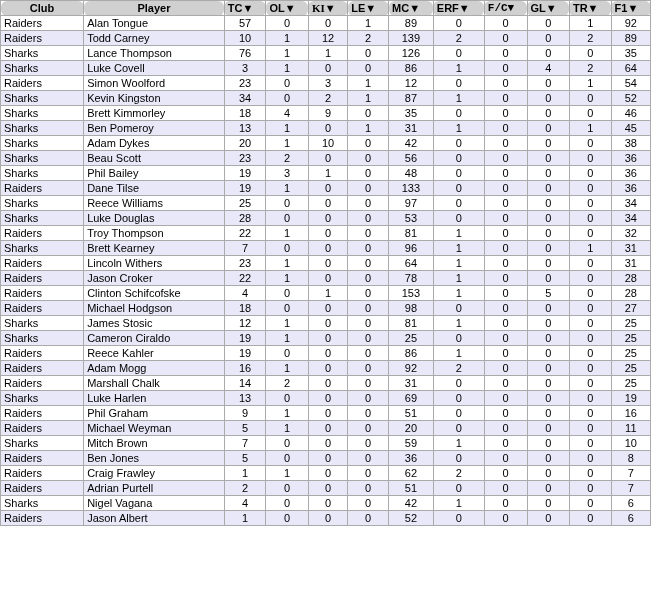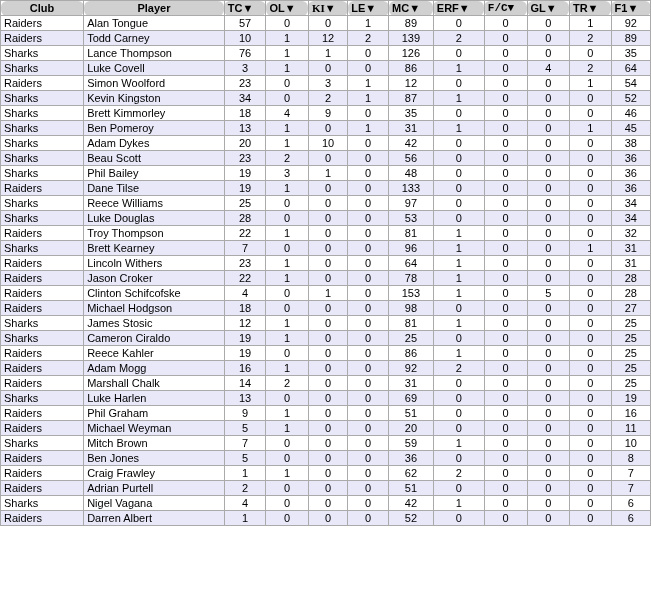--- a/index.html
+++ b/index.html
@@ -510,7 +510,7 @@
       </tr>
       <tr>
         <td>Raiders</td>
-        <td>Darren Albert</td>
+        <td>Jason Albert</td>
         <td>1</td>
         <td>0</td>
         <td>0</td>

